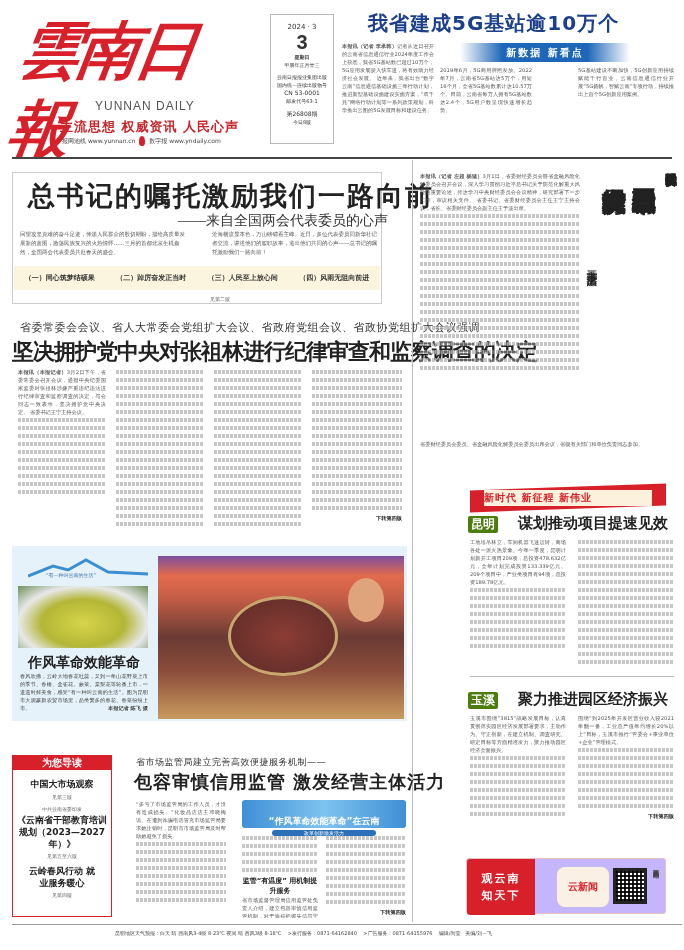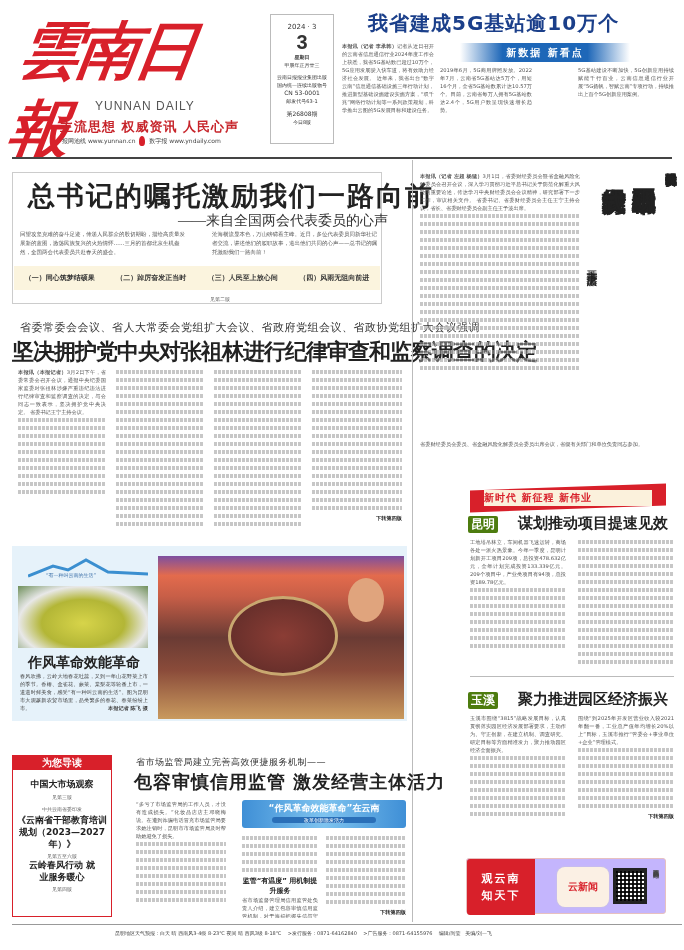--- a/index.html
+++ b/index.html
@@ -273,7 +273,7 @@
   <i class="fake"></i><i class="fake"></i><i class="fake"></i><i class="fake"></i><i class="fake"></i><i class="fake"></i><i class="fake"></i><i class="fake"></i>
 </div>
 <div class="abs" style="left:242px;top:800px;width:164px;height:28px;background:linear-gradient(90deg,#3f8fd6,#7ec3ef,#3f8fd6);border-radius:3px;text-align:center;color:#fff">
-  <div style="font-size:9px;font-weight:bold;margin-top:2px">“作风革命效能革命”在云南</div>
+  <div style="font-size:9px;font-weight:bold;margin-top:15px">“作风革命效能革命”在云南</div>
   <div style="font-size:5px;background:#2a6fb8;margin:2px 30px 0;border-radius:4px">改革创新激发活力</div>
 </div>
 <div class="abs col" style="left:242px;top:834px;width:76px;height:84px">

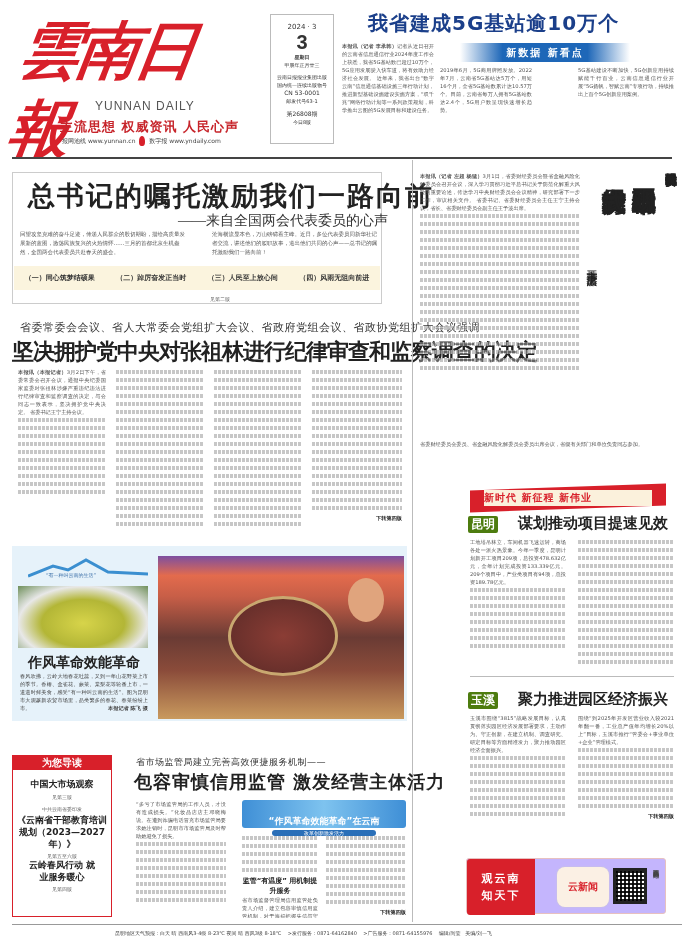--- a/index.html
+++ b/index.html
@@ -262,7 +262,7 @@
   <div class="see" style="text-align:center;margin-top:6px">中共云南省委印发</div>
   <div class="g" style="font-size:9px;line-height:12px;margin-top:2px;padding:0 2px">《云南省干部教育培训规划（2023—2027年）》</div>
   <div class="see" style="text-align:center;margin-top:3px">见第五至六版</div>
-  <div class="g" style="font-size:9px;line-height:12px;margin-top:0;padding:0 12px">云岭春风行动 就业服务暖心</div>
+  <div class="g" style="font-size:9px;line-height:12px;margin-top:6px;padding:0 12px">云岭春风行动 就业服务暖心</div>
   <div class="see" style="text-align:center;margin-top:3px">见第四版</div>
 </div>
 

